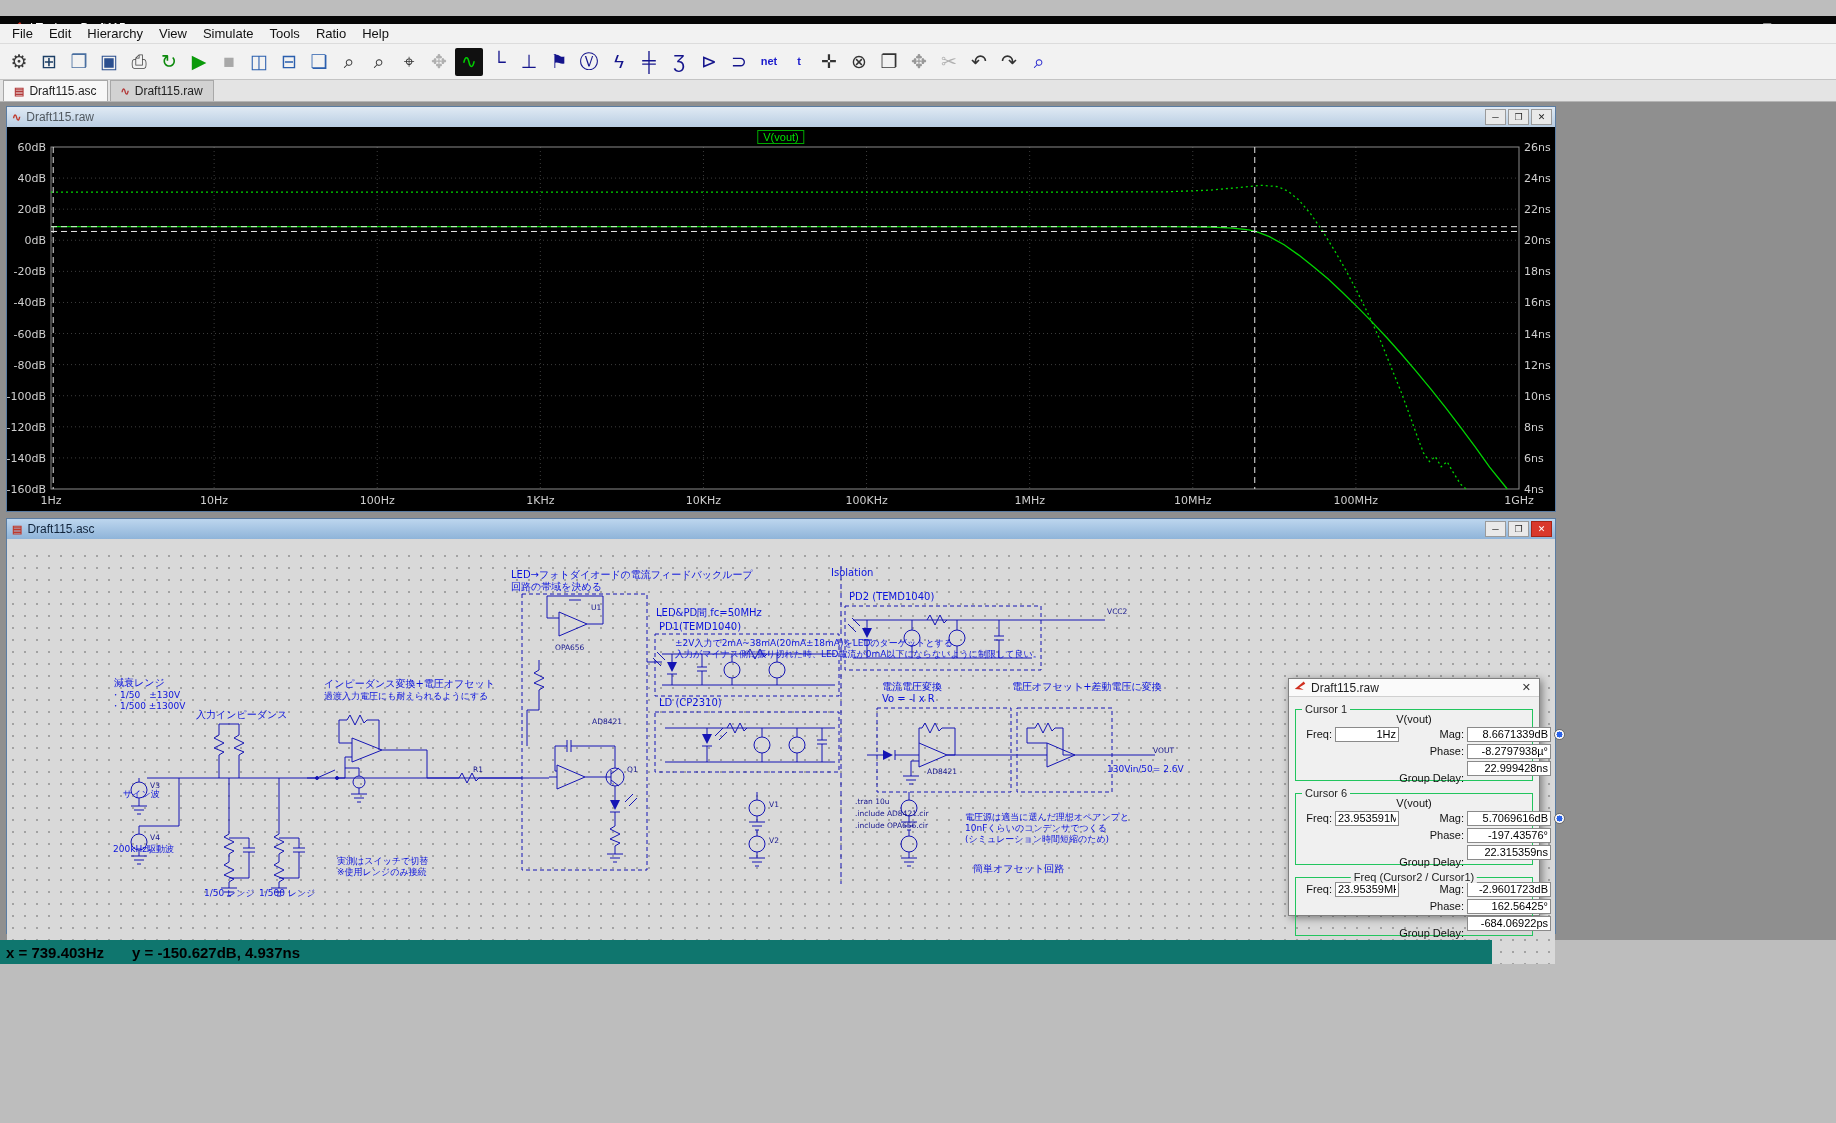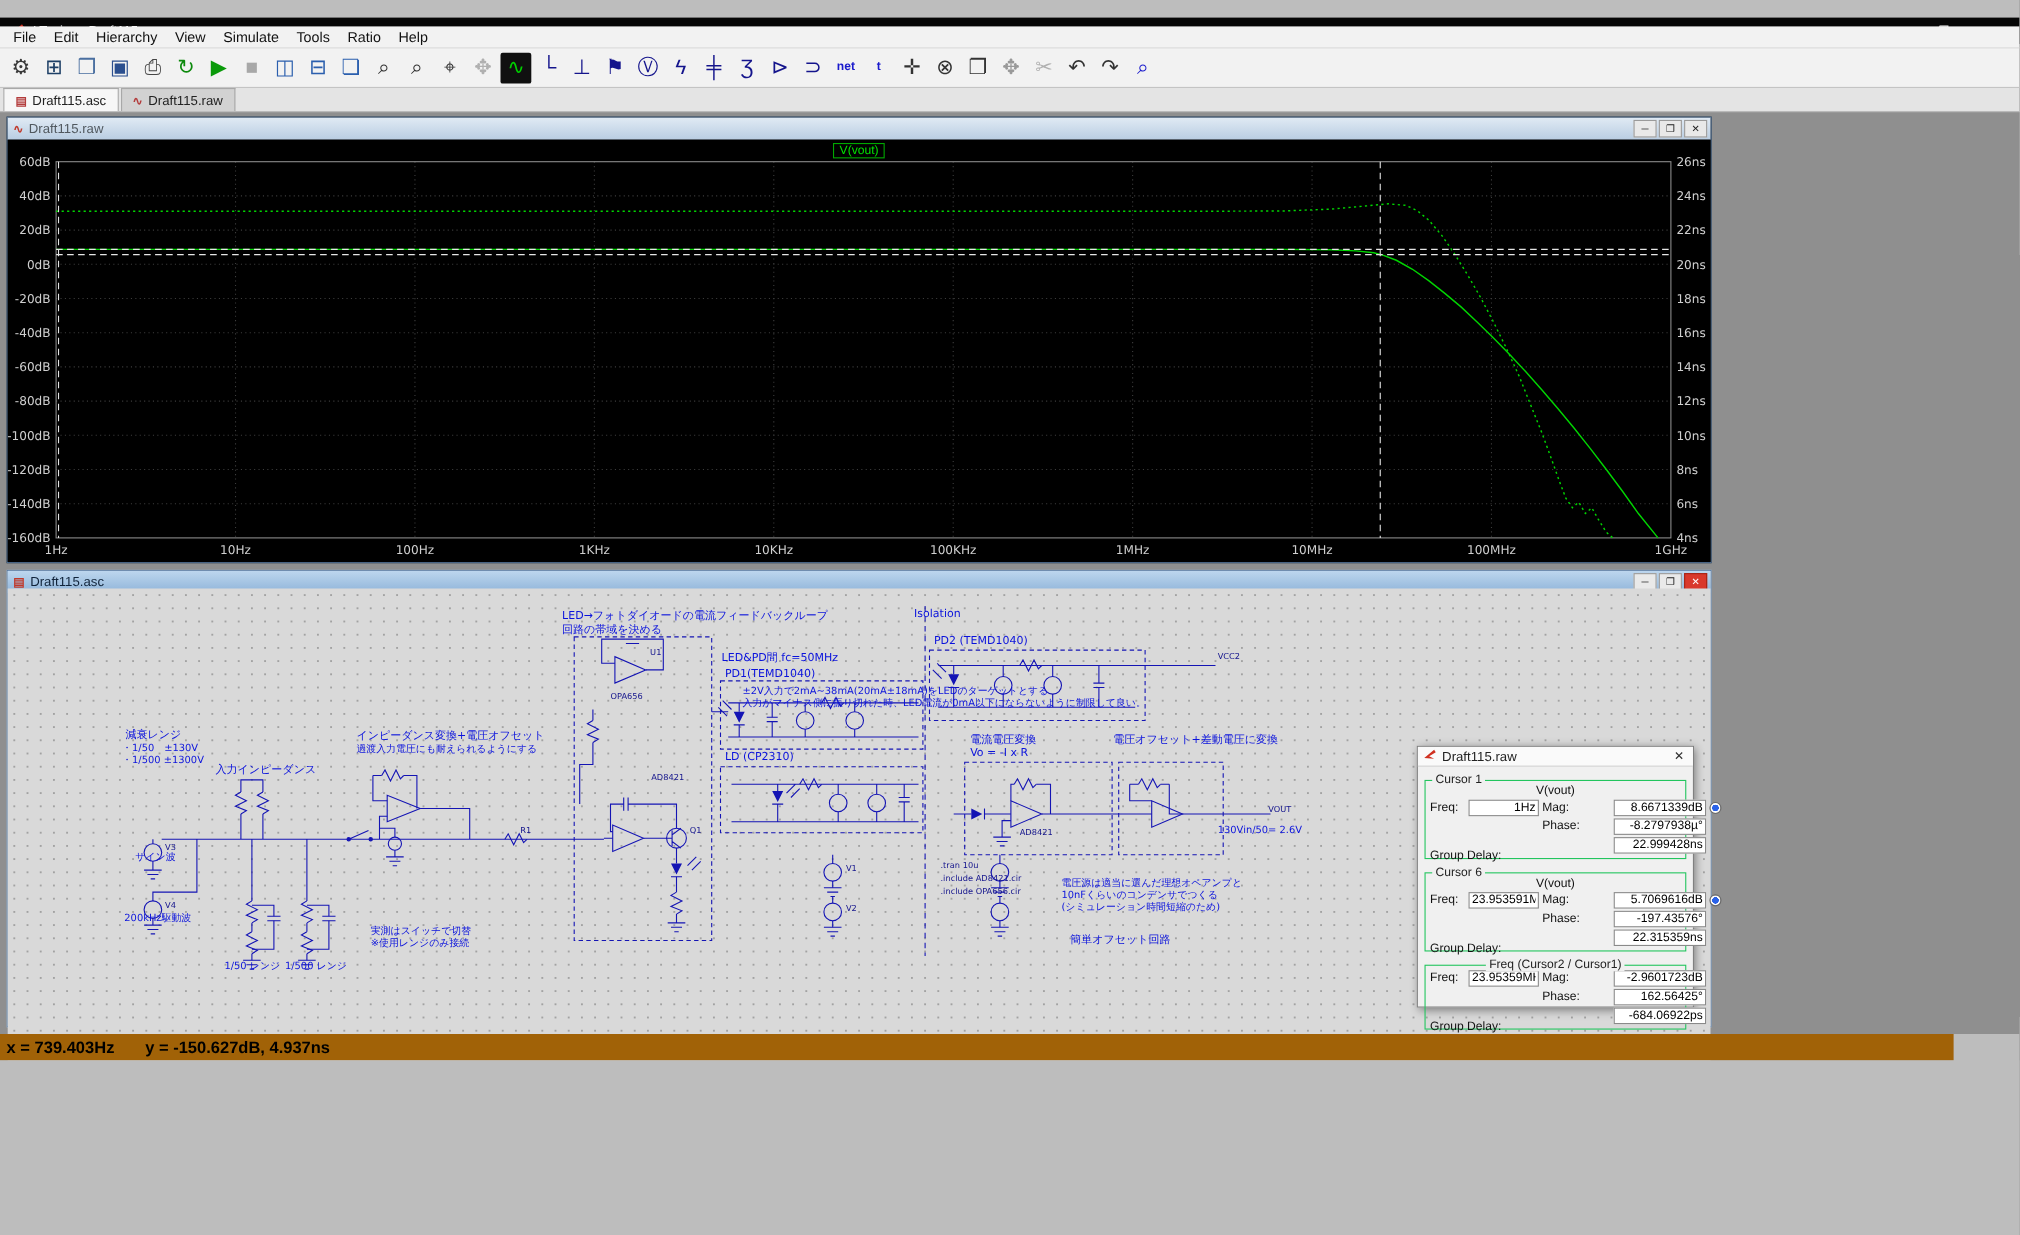--- a/index.html
+++ b/index.html
@@ -55,7 +55,7 @@
   .tk { fill:#cfcfcf; font-size:11px; font-family:"DejaVu Sans",sans-serif; }
 
   #w-schem { left:6px; top:416px; width:1550px; height:416px; background:#d9d9d9; }
-  #schem-canvas { position:absolute; left:0; top:16px; width:1548px; height:474px;
+  #schem-canvas { position:absolute; left:0; top:31px; width:1548px; height:474px;
                   background-color:#d9d9d9;
                   background-image:radial-gradient(circle,#a2a2a2 0.8px, rgba(217,217,217,0) 1px);
                   background-size:12px 12px;padding-left:13px; }

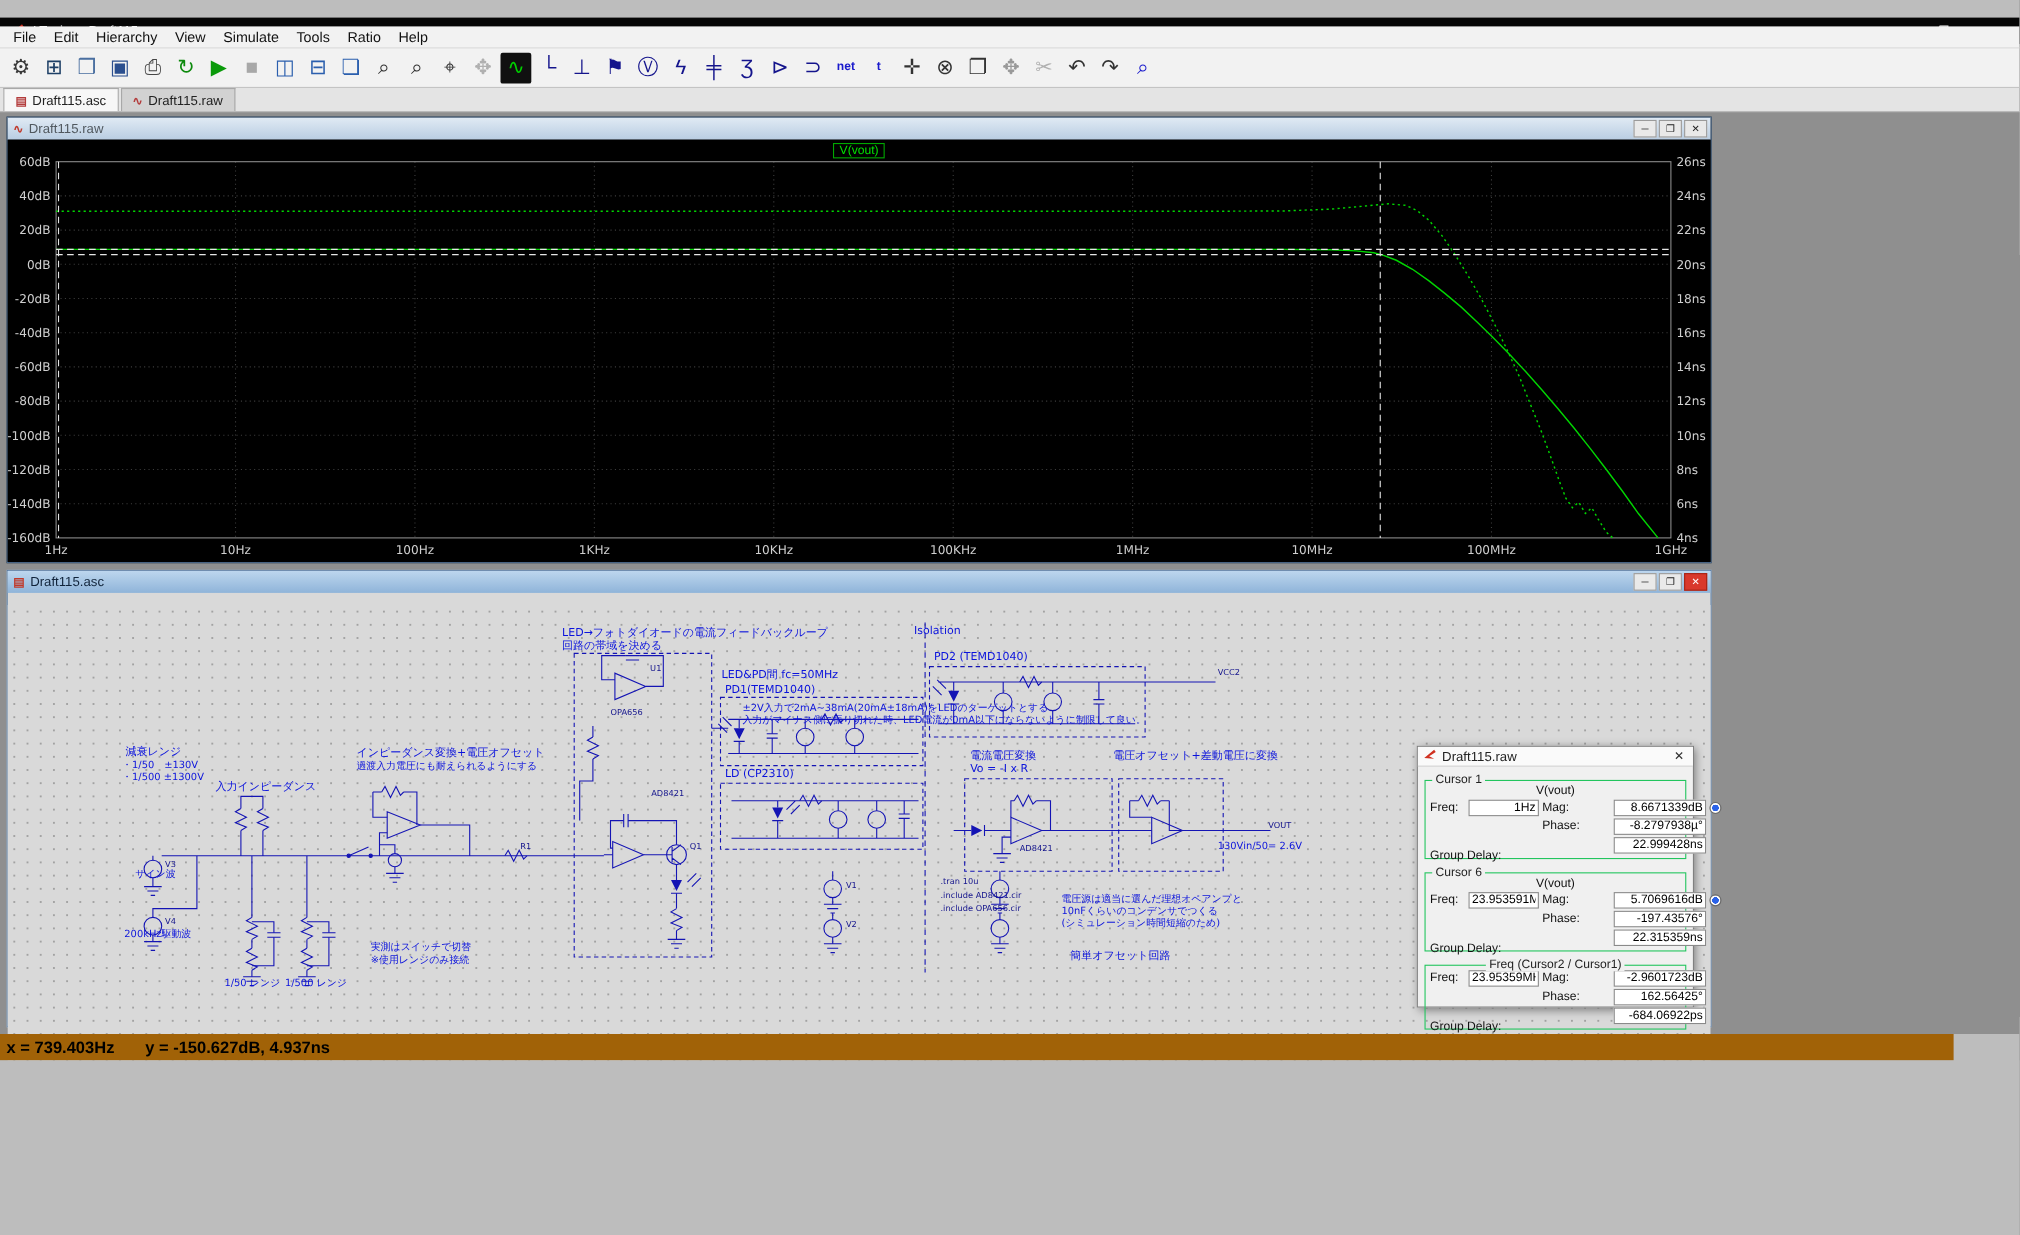--- a/index.html
+++ b/index.html
@@ -75,7 +75,7 @@
   .gb-signal { text-align:center; font-size:11px; height:13px; color:#111; }
   .gb-grid { display:grid; grid-template-columns:32px 64px 62px 84px 12px; grid-auto-rows:16px;
              gap:1px 3px; align-items:center; }
-  .lbl { color:#111; white-space:nowrap; }
+  .lbl { text-align:right; color:#111; white-space:nowrap; }
   .lbl.span3 { grid-column:1/4;margin-top:20px; }
   .fld { height:15px; width:100%; border:1px solid #8a8a8a; background:#fff; font-size:11px;
          text-align:right; padding:0 2px; font-family:"Liberation Sans",sans-serif; color:#000; }

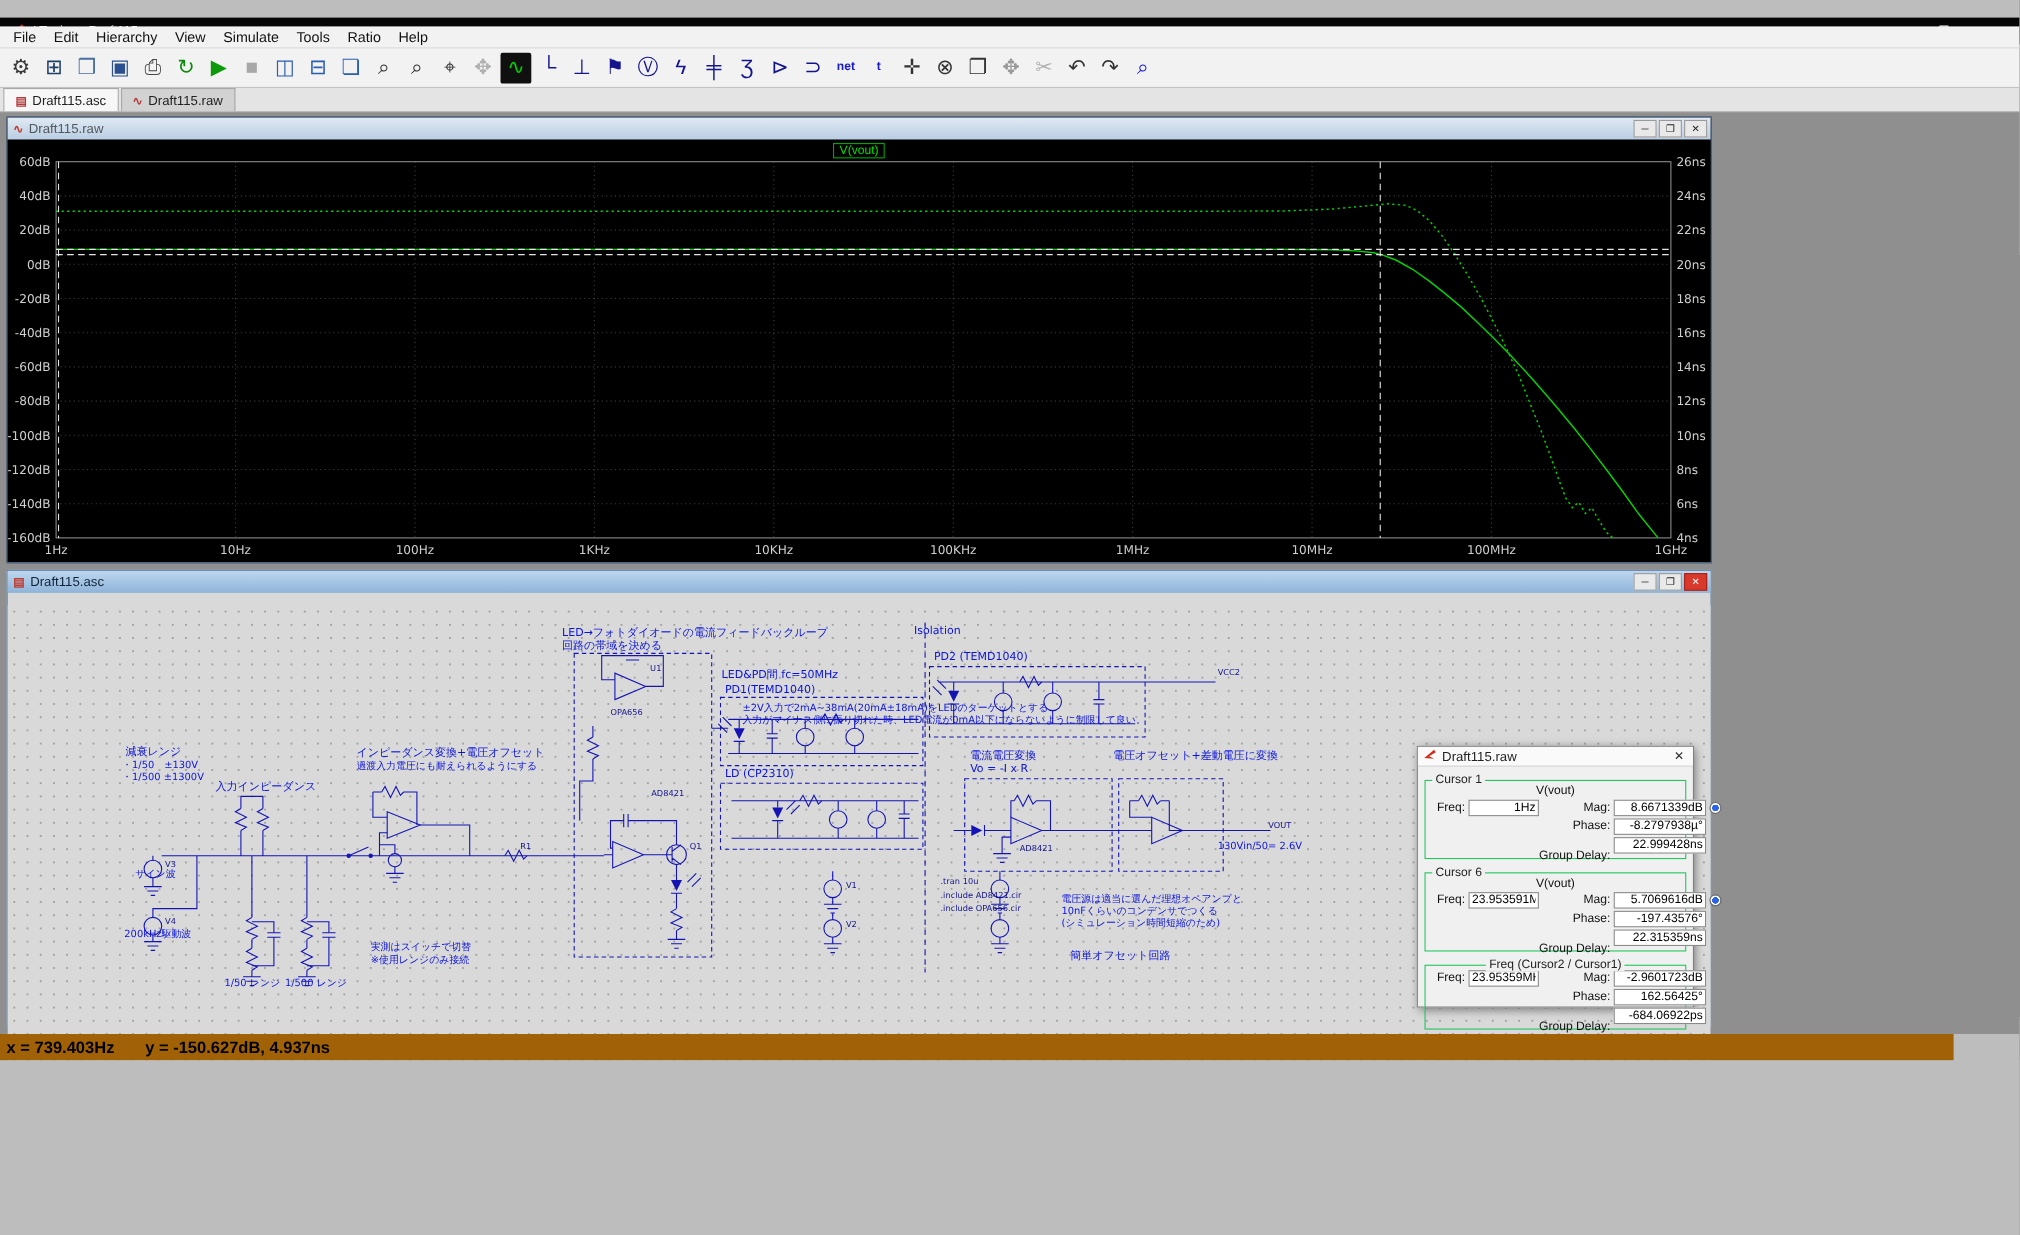--- a/index.html
+++ b/index.html
@@ -83,7 +83,7 @@
            background:radial-gradient(circle,#2a62e8 0%,#2a62e8 45%,#ffffff 50%,#ffffff 100%); }
 
   
-  .statusbar { position:absolute; left:0; top:940px; width:1776px; height:24px; background:#a16207;
+  .statusbar { position:absolute; left:0; top:940px; width:1492px; height:24px; background:#0f766e;
                display:flex; align-items:center; gap:28px; padding-left:6px;
                font-size:15px; font-weight:bold; color:#000; }
   .filler { position:absolute; left:0; top:964px; width:1836px; height:159px; background:#bdbdbd; }

